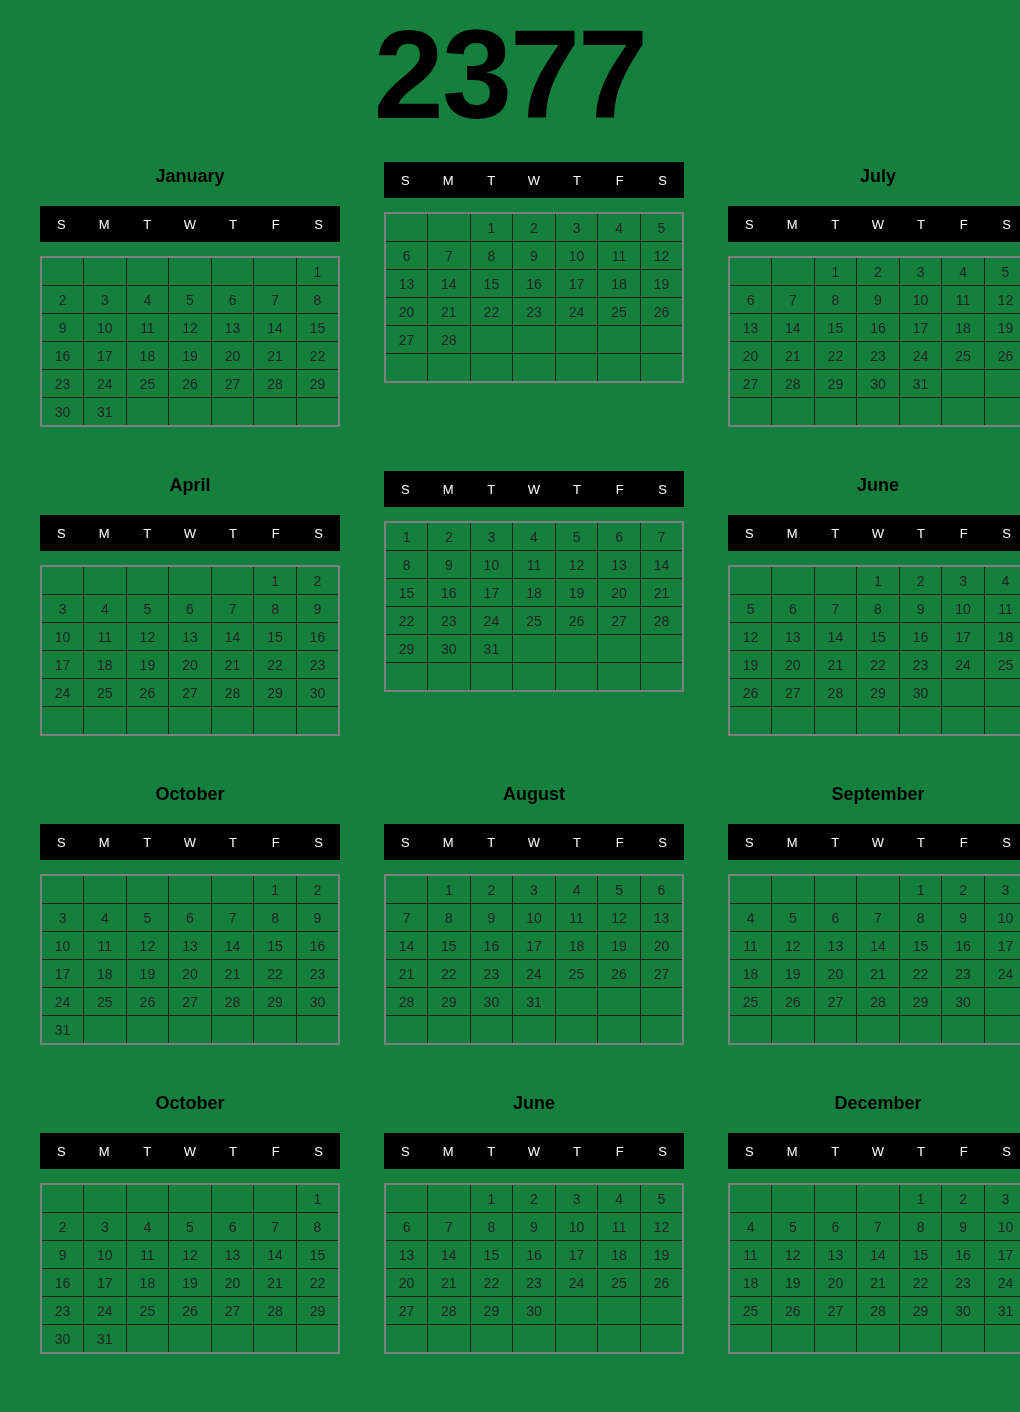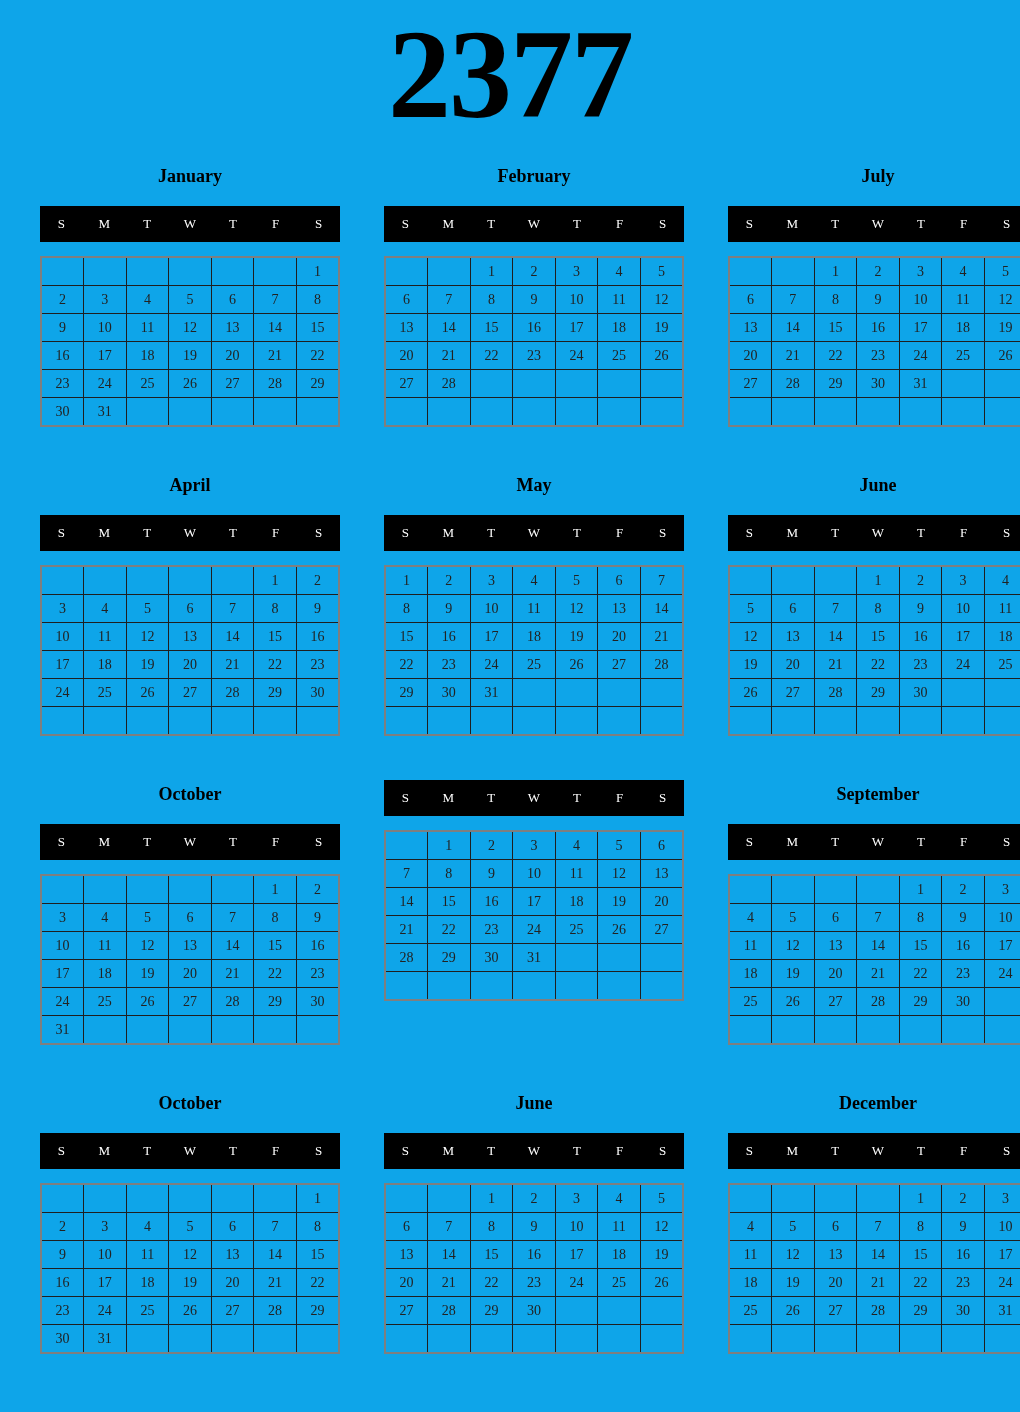--- a/index.html
+++ b/index.html
@@ -11,8 +11,8 @@
     position: relative;
     width: 1020px;
     height: 1412px;
-    background: #0ea5e9;
-    font-family: Liberation Serif, serif;
+    background: #15803d;
+    font-family: Liberation Sans, sans-serif;
     overflow: hidden;
   }
   .year-title {

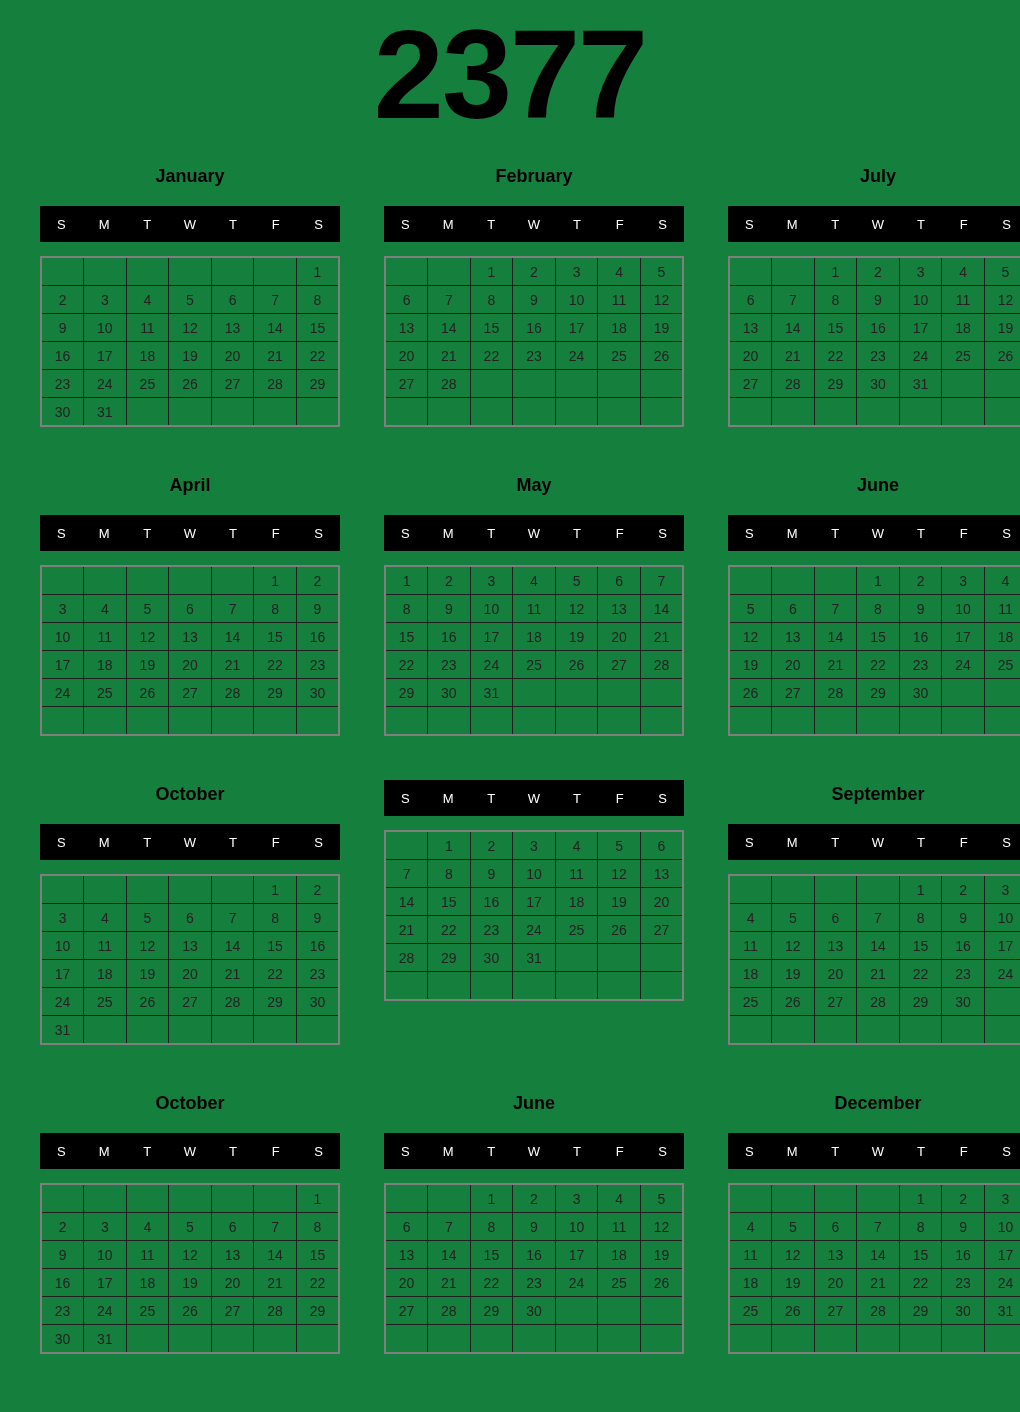--- a/index.html
+++ b/index.html
@@ -153,7 +153,6 @@
   </section>
 
   <section class="month">
-    <h2 class="month-name">February</h2>
     <div class="dow-bar">
           <span class="dow-label">S</span>
           <span class="dow-label">M</span>

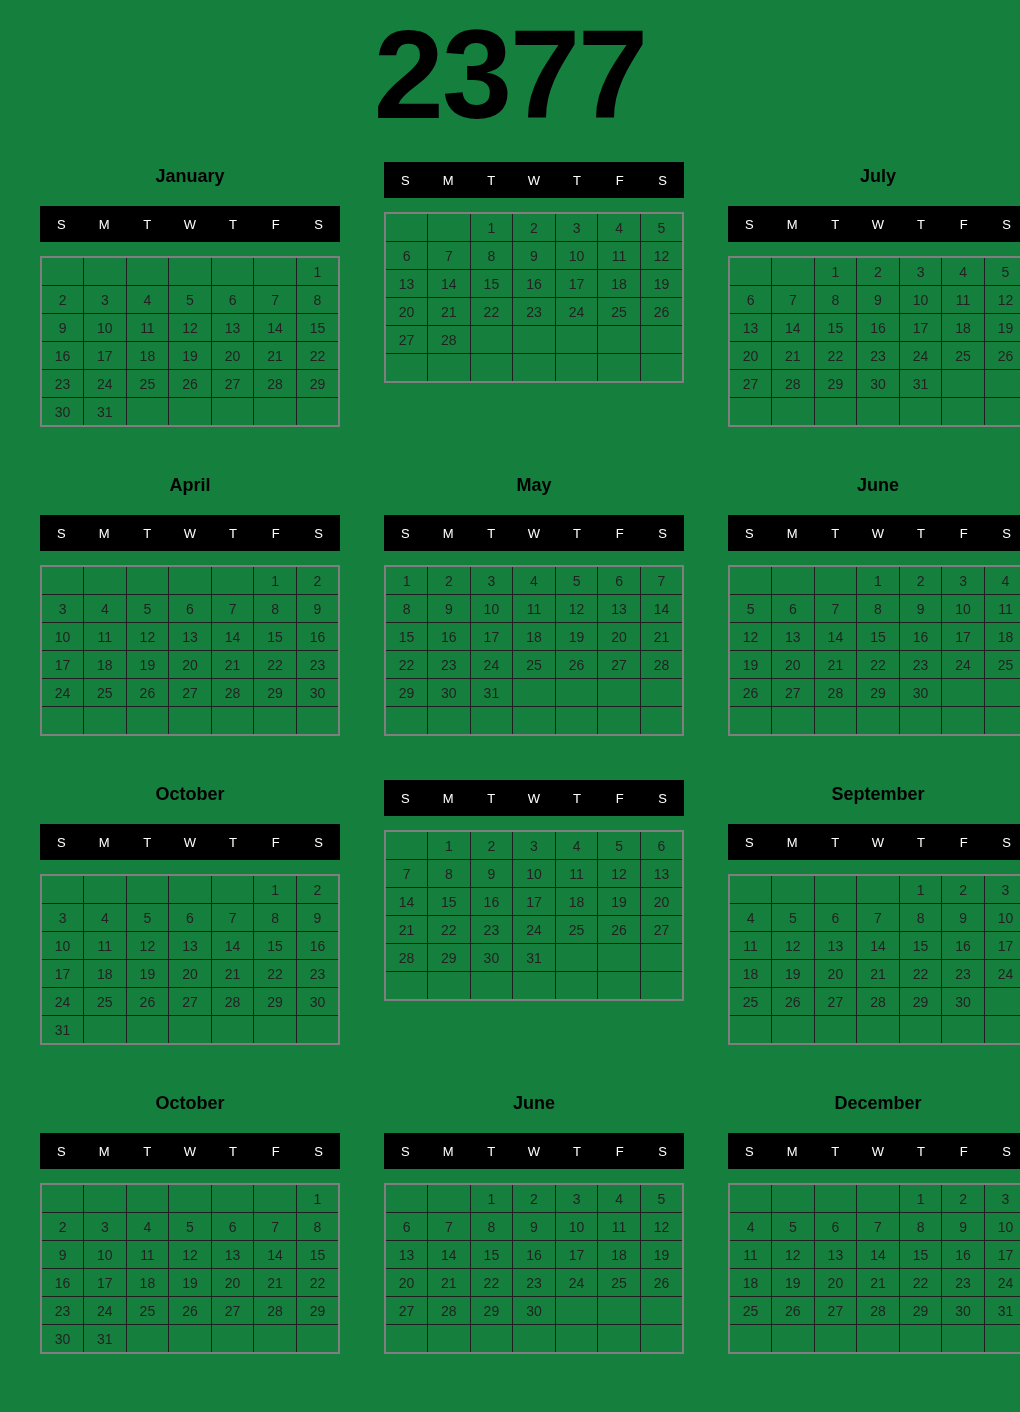--- a/index.html
+++ b/index.html
@@ -365,7 +365,6 @@
   </section>
 
   <section class="month">
-    <h2 class="month-name">May</h2>
     <div class="dow-bar">
           <span class="dow-label">S</span>
           <span class="dow-label">M</span>

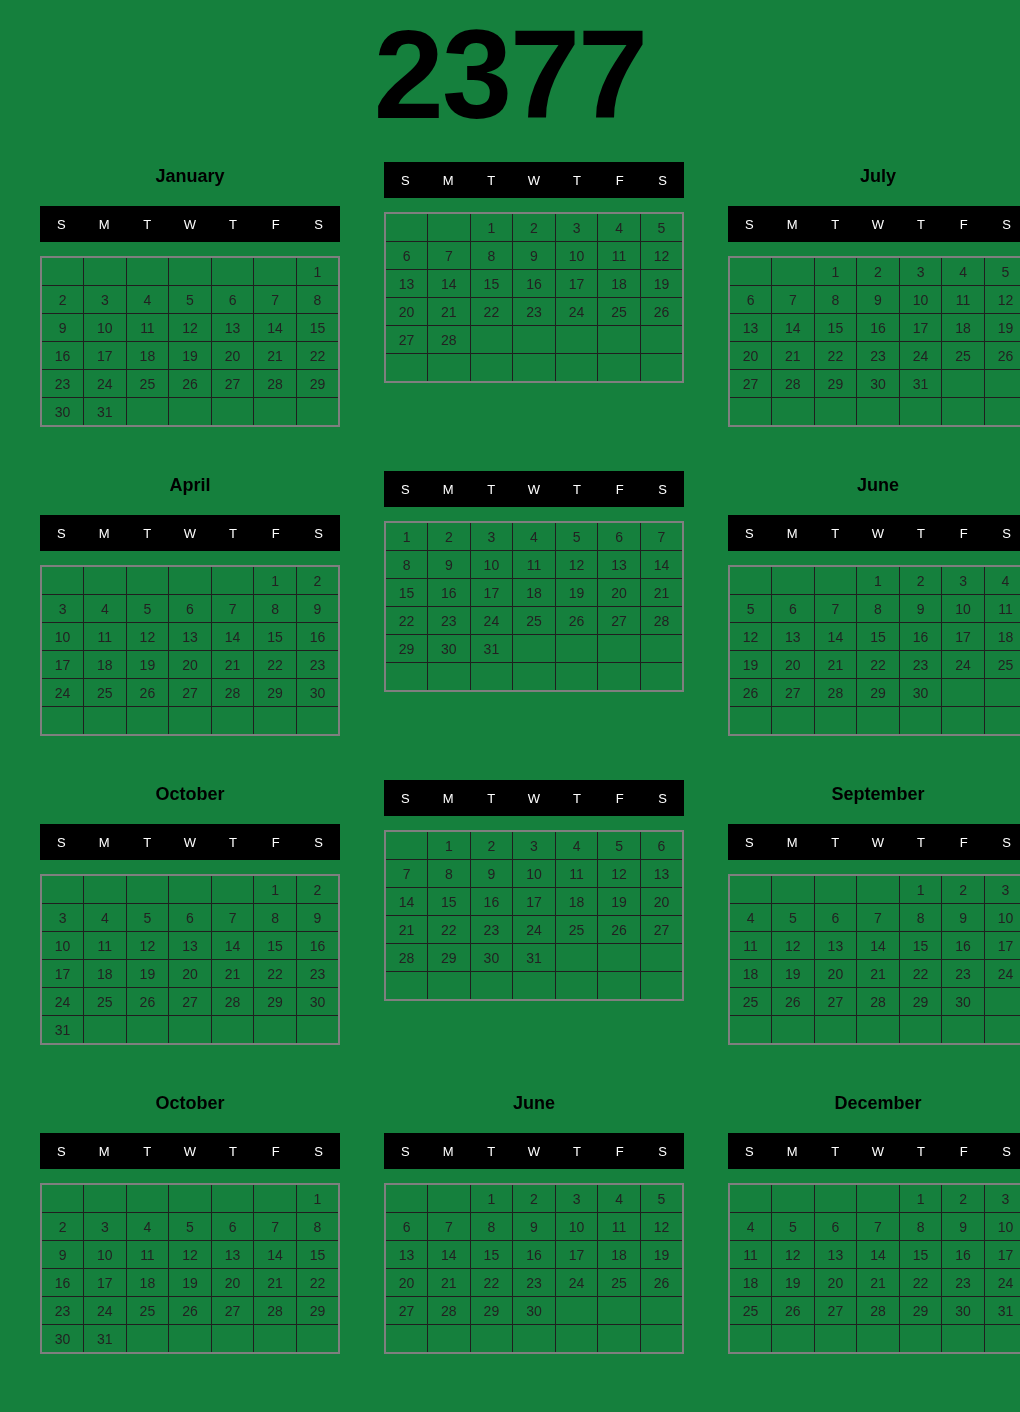--- a/index.html
+++ b/index.html
@@ -577,6 +577,7 @@
   </section>
 
   <section class="month">
+    <h2 class="month-name">August</h2>
     <div class="dow-bar">
           <span class="dow-label">S</span>
           <span class="dow-label">M</span>

